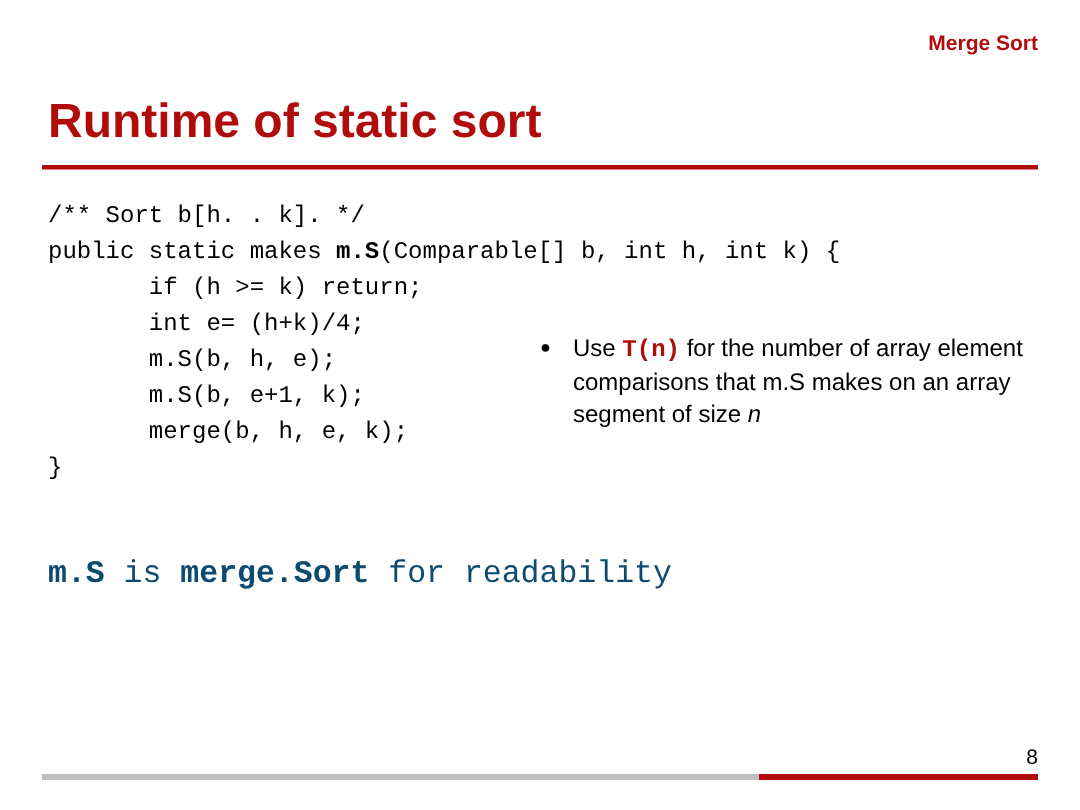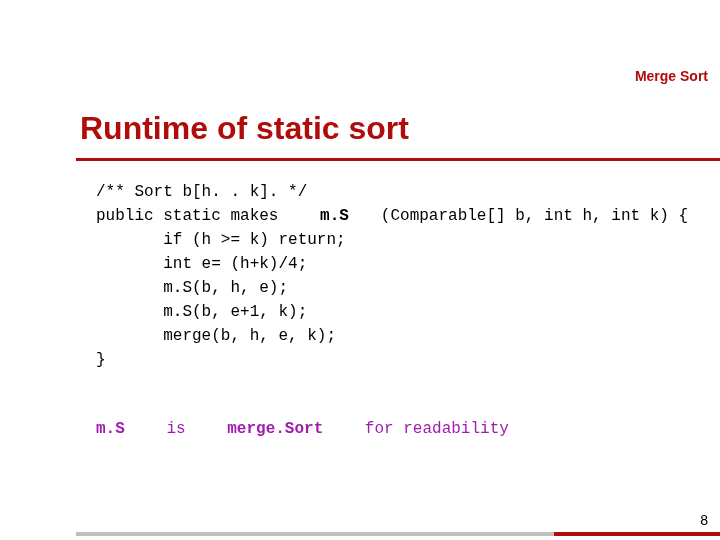--- a/index.html
+++ b/index.html
@@ -2,7 +2,7 @@
 <html><head>
 <meta charset="utf-8">
 <style>
-  * { margin: 16px; padding: 0; box-sizing: border-box; }
+  * { margin: 0; padding: 0; box-sizing: border-box; }
   body {
     width: 720px;
     height: 540px;

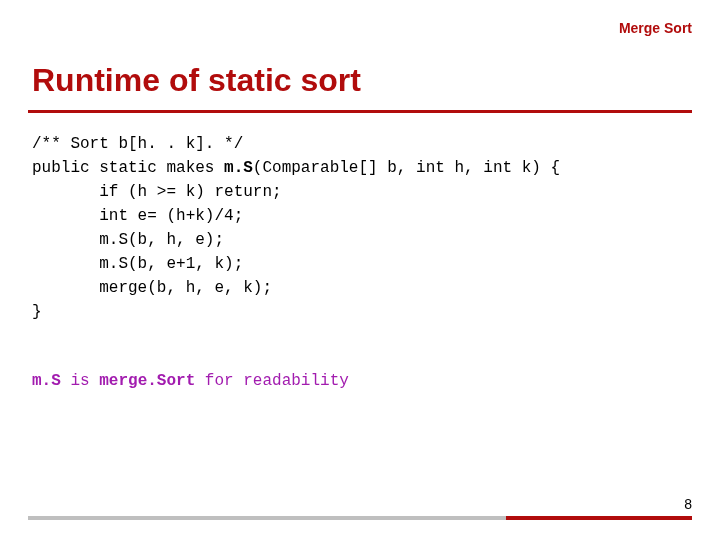--- a/index.html
+++ b/index.html
@@ -117,6 +117,9 @@
 <span>}</span></div>
 
 <ul class="bullets">
+  <li>
+    <span>Use </span><span class="tn">T(n)</span><span> for the number of array element comparisons that m.S makes on an array segment of size </span><span class="em">n</span>
+  </li>
 </ul>
 
 <div class="readability"><span class="bold">m.S</span><span> is </span><span class="bold">merge.Sort</span><span> for readability</span></div>

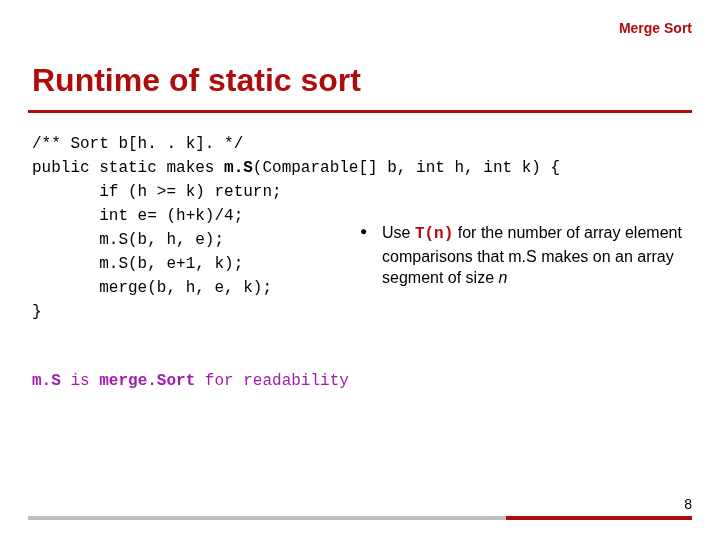--- a/index.html
+++ b/index.html
@@ -79,8 +79,8 @@
     top: 372px;
     left: 32px;
     font-family: "Courier New", Courier, monospace;
-    font-size: 16px;
-    color: #a21caf;
+    font-size: 21px;
+    color: #0c4a6e;
   }
   .readability .bold { font-weight: bold; }
   .footer-rule {

